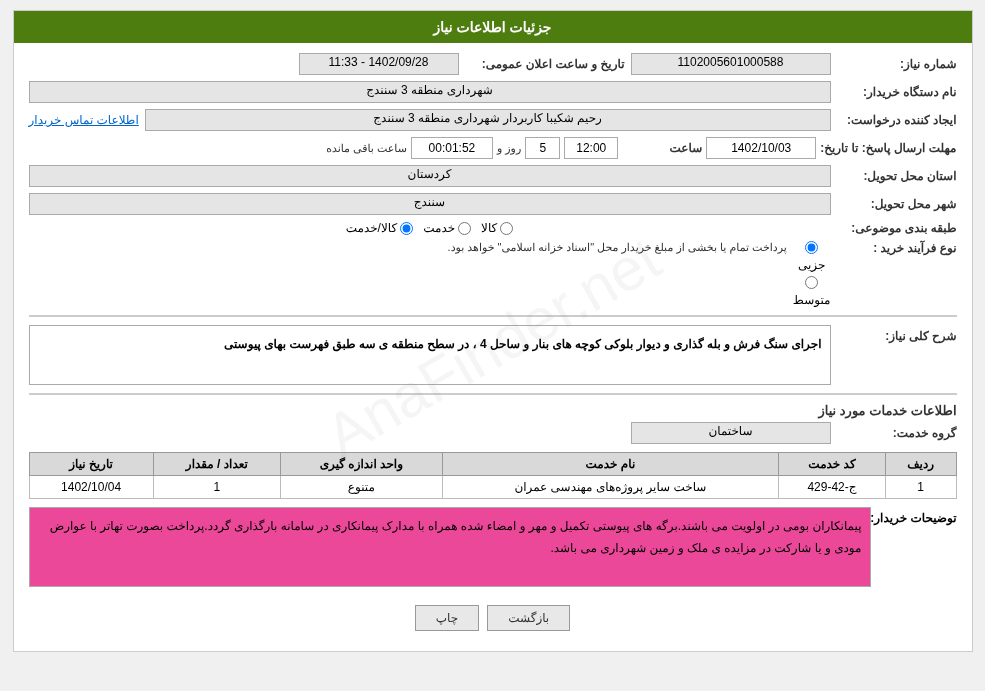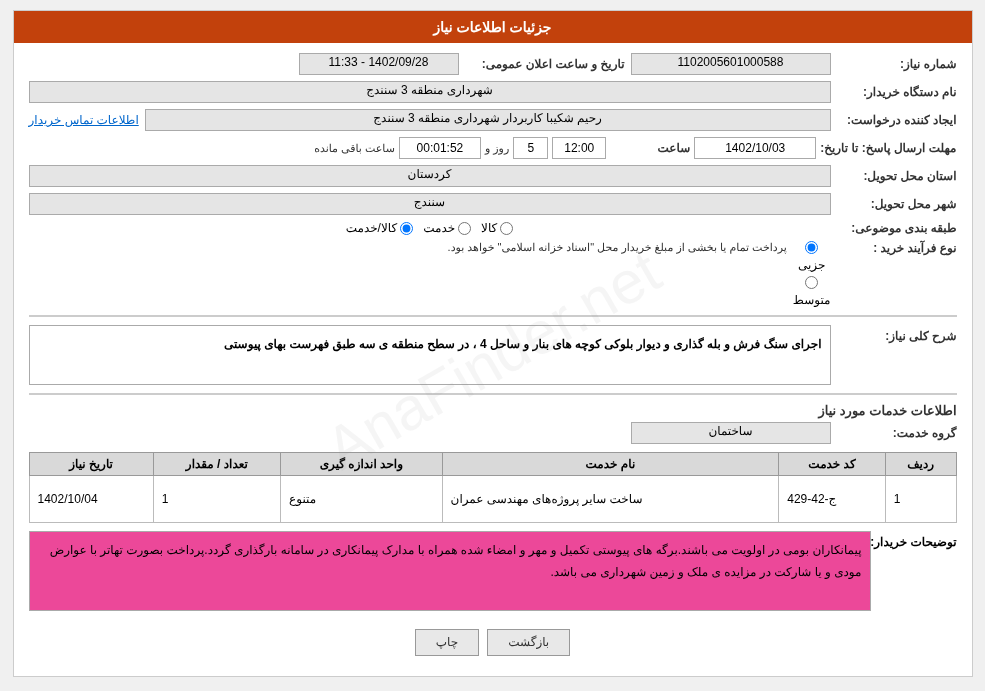--- a/index.html
+++ b/index.html
@@ -17,7 +17,7 @@
       border: 1px solid #ccc;
     }
     .header-bar {
-      background: #c2410c;
+      background: #4d7c0f;
       color: #fff;
       text-align: center;
       padding: 8px 12px;

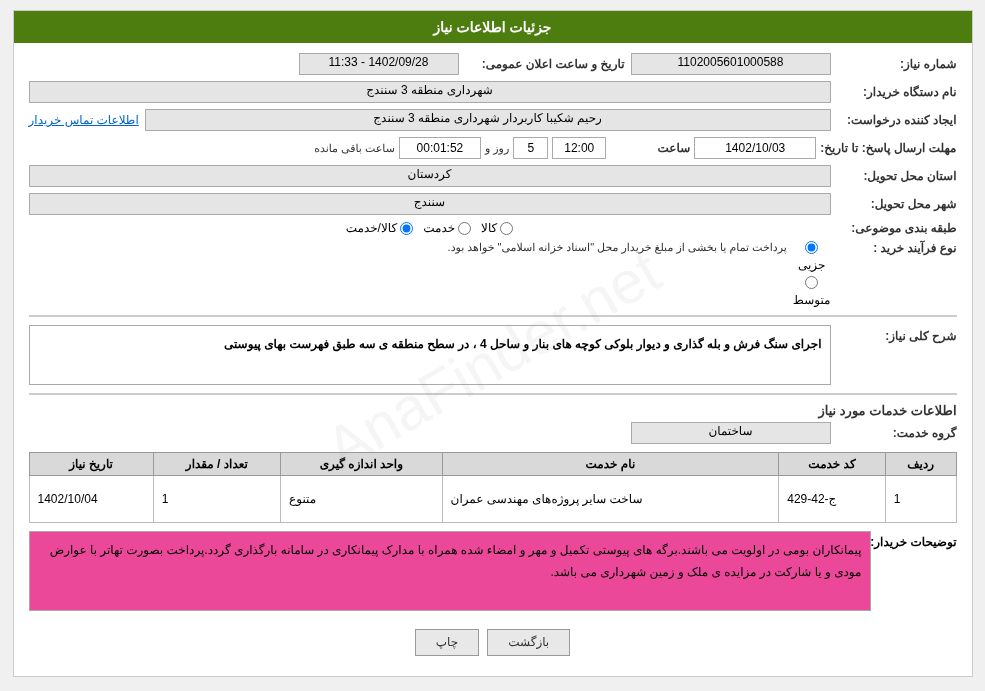--- a/index.html
+++ b/index.html
@@ -262,7 +262,7 @@
 
     <div class="date-time-row">
       <span class="label">مهلت ارسال پاسخ: تا تاریخ:</span>
-      <div class="value-box-fixed" style="width:122px;">1402/10/03</div>
+      <div class="value-box-fixed" style="width:110px;">1402/10/03</div>
       <span class="label-sm">ساعت</span>
       <div class="value-box-fixed" style="width:54px;">12:00</div>
       <div class="value-box-fixed" style="width:35px;">5</div>

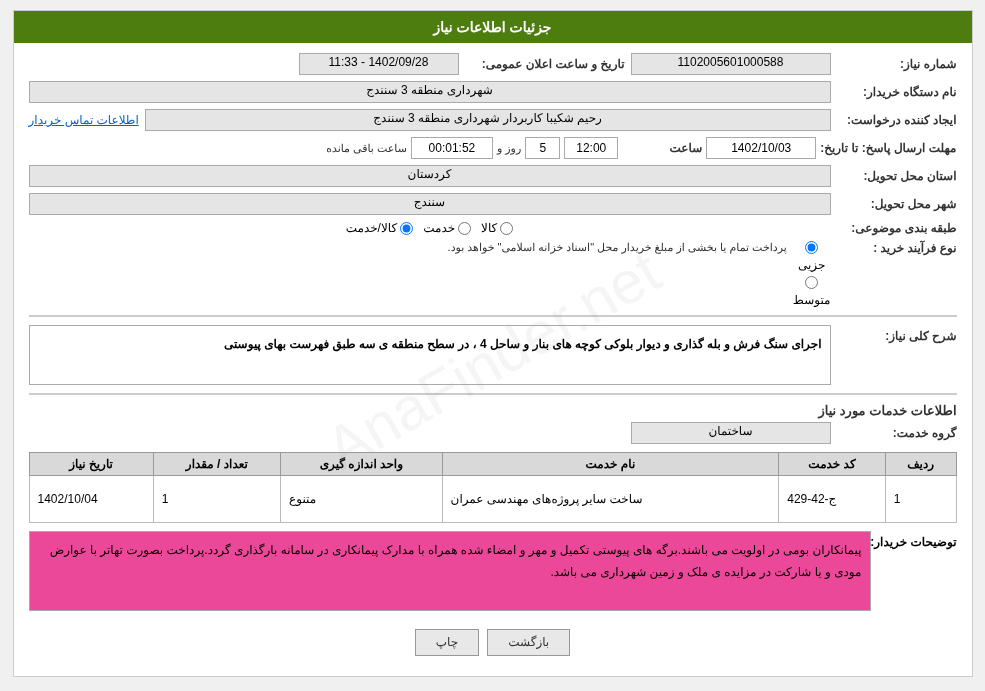--- a/index.html
+++ b/index.html
@@ -160,8 +160,8 @@
     }
     table.service-table td {
       border: 1px solid #bbb;
-      padding: 16px 8px;
-      text-align: left;
+      padding: 4px 8px;
+      text-align: center;
     }
     .buyer-notes {
       border: 1px solid #aaa;

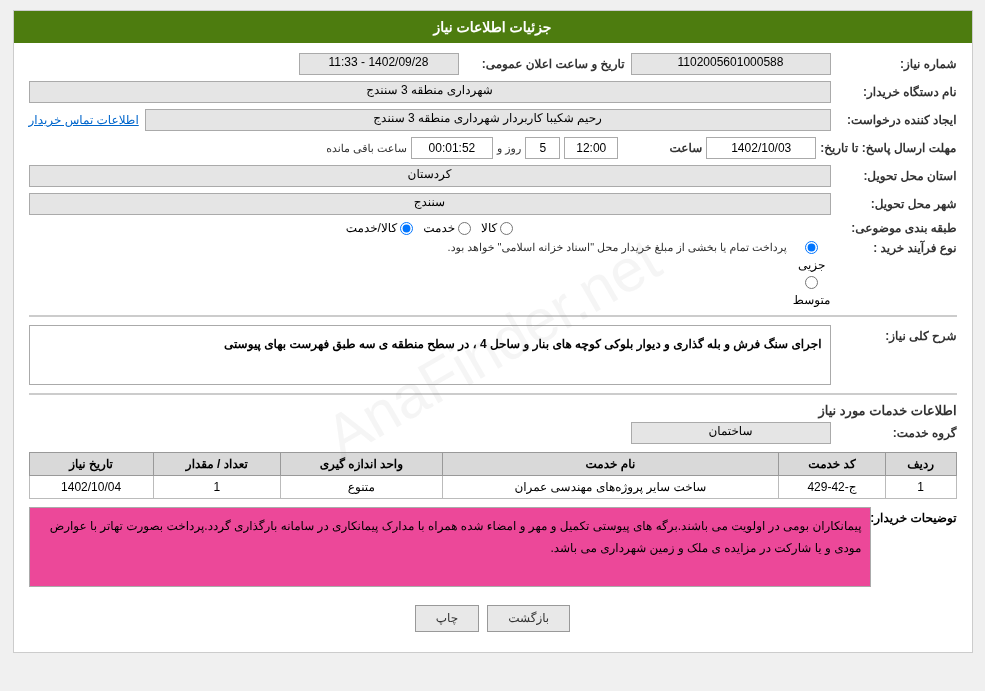--- a/index.html
+++ b/index.html
@@ -196,7 +196,7 @@
     .btn {
       padding: 5px 20px;
       font-size: 12px;
-      font-family: Liberation Serif, serif;
+      font-family: Liberation Sans, sans-serif;
       cursor: pointer;
       border: 1px solid #aaa;
       background: #e8e8e8;

